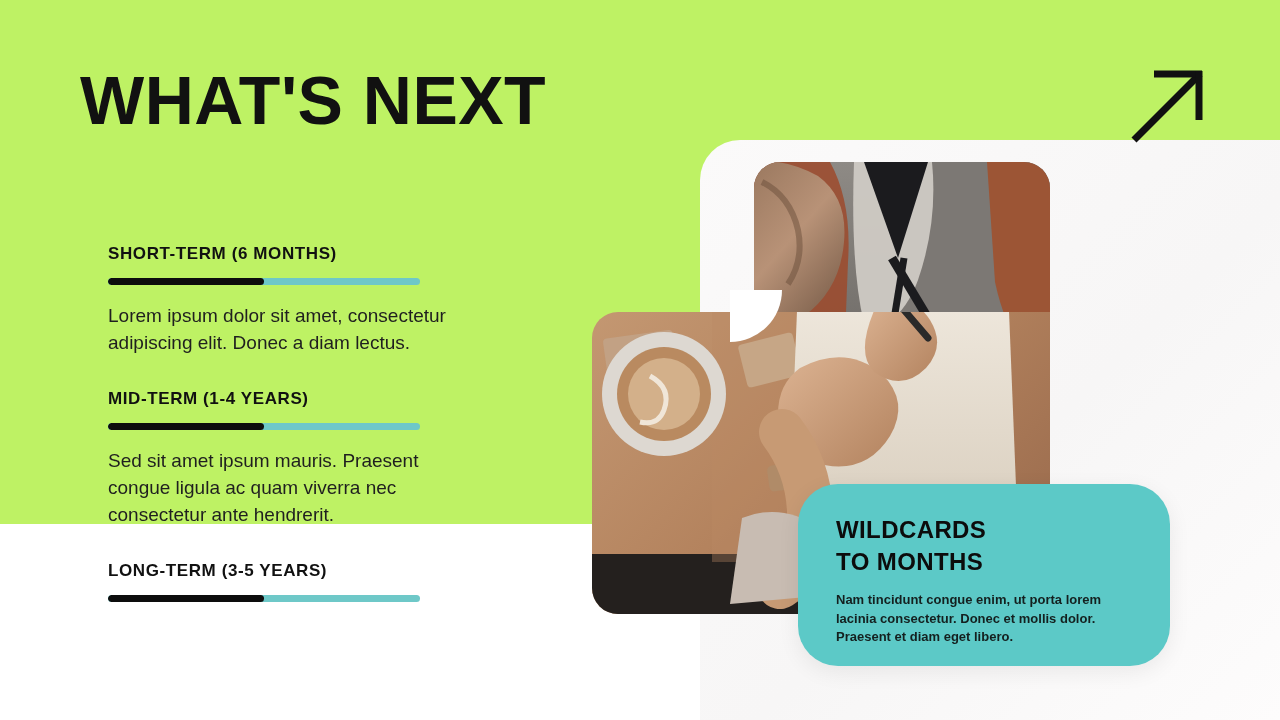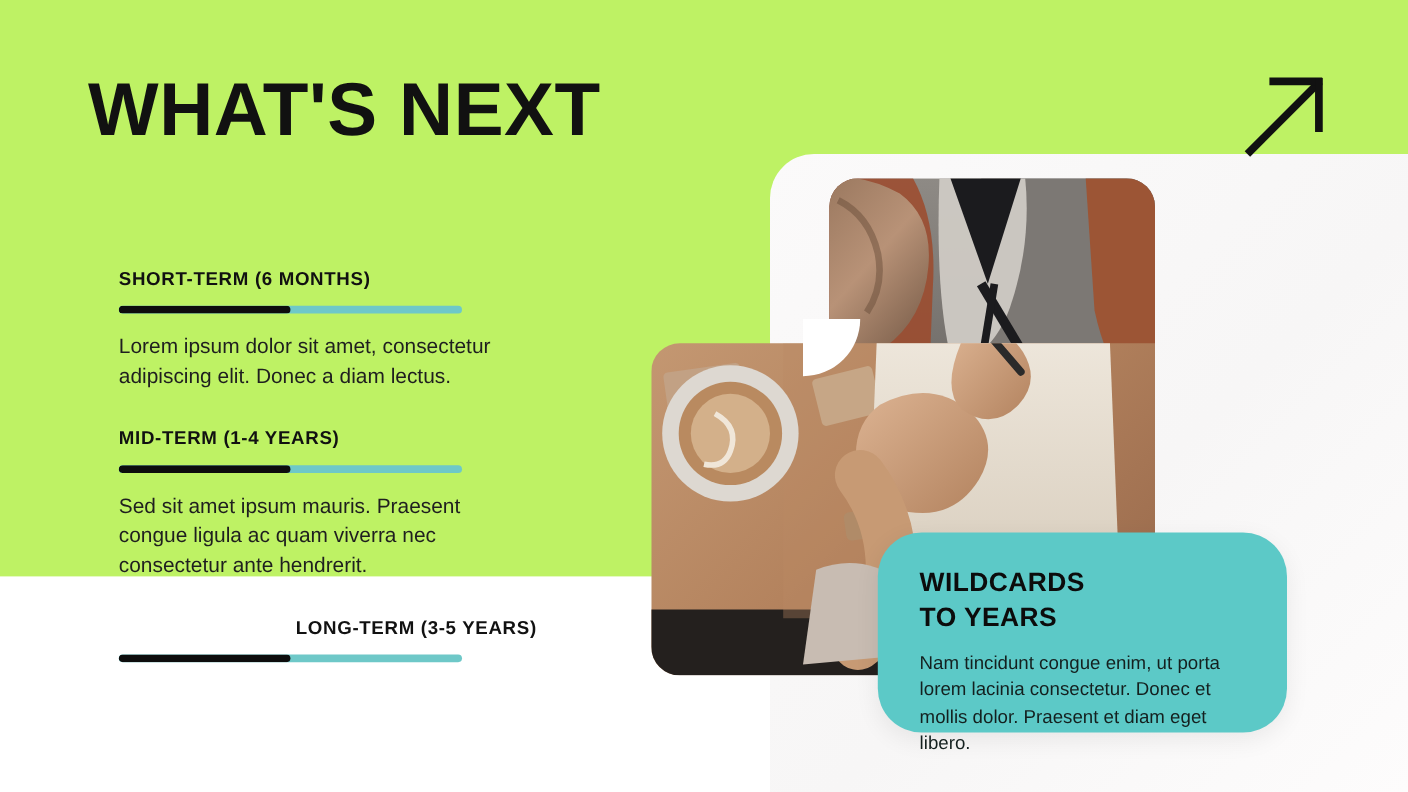--- a/index.html
+++ b/index.html
@@ -32,7 +32,7 @@
   
   .left-col { position:absolute; left:108px; top:204px; width:380px; z-index:3;margin-top:40px; }
   .section { margin-bottom:32px; }
-  .section:last-child { margin-bottom:0;text-align:right; }
+  .section:last-child { margin-bottom:0; }
   .sec-heading {
     font-size:17px; font-weight:700; letter-spacing:0.6px;
     color:#111111; margin-bottom:14px; white-space:nowrap;

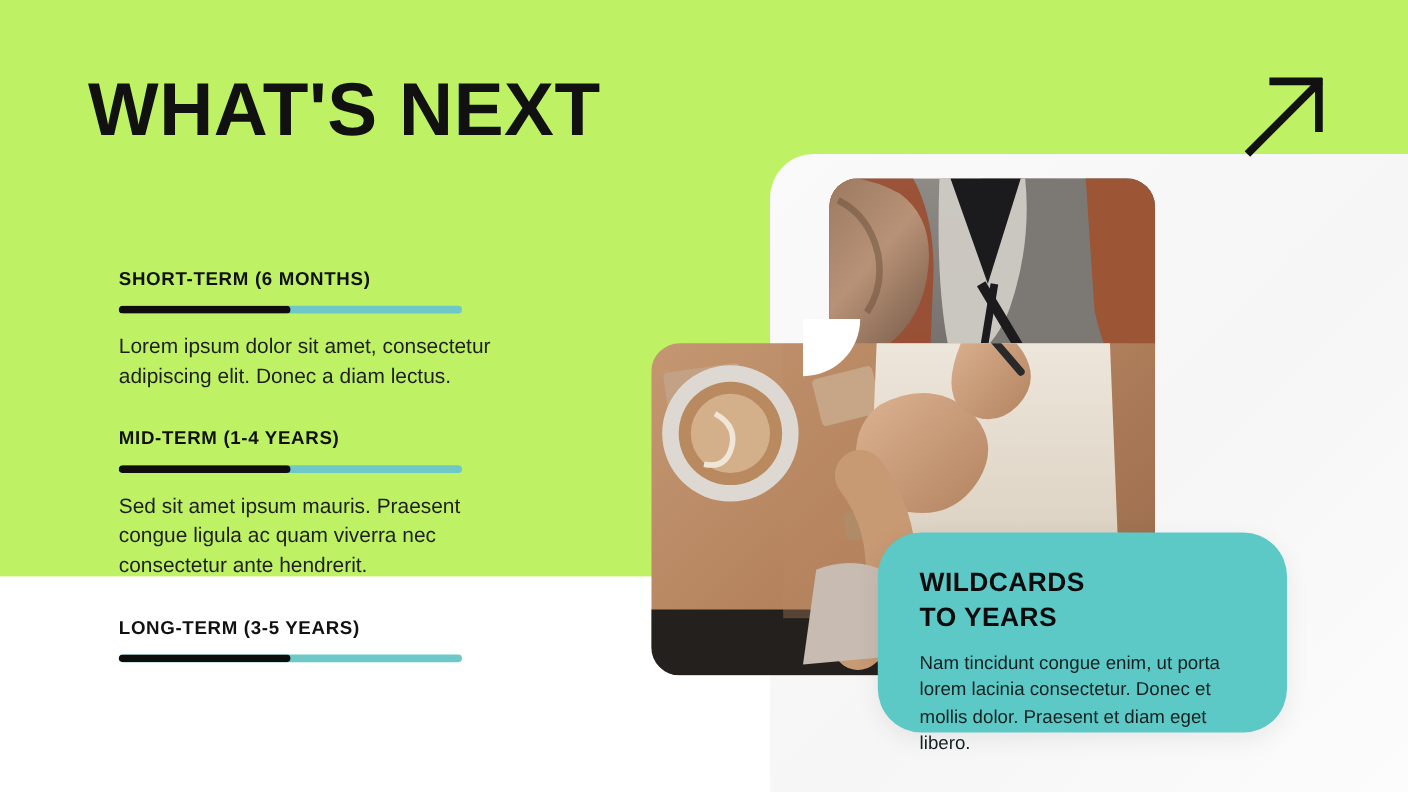--- a/index.html
+++ b/index.html
@@ -258,7 +258,7 @@
   <div class="wildcard">
     <div class="wc-title">
       <div>WILDCARDS</div>
-      <div>TO YEARS</div>
+      <div>TO MONTHS</div>
     </div>
     <div class="wc-body">Nam tincidunt congue enim, ut porta lorem lacinia consectetur. Donec et mollis dolor. Praesent et diam eget libero.</div>
   </div>

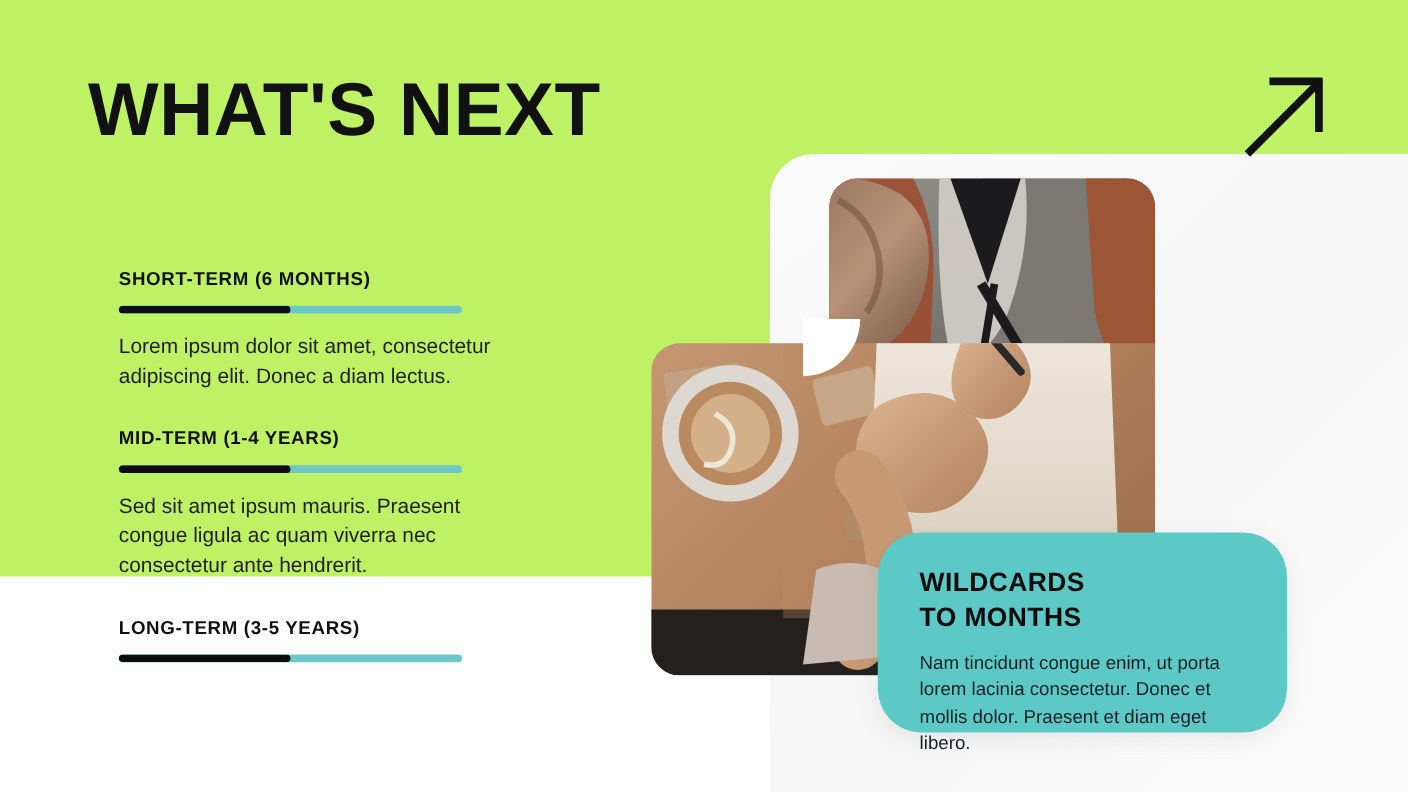--- a/index.html
+++ b/index.html
@@ -89,7 +89,7 @@
     color:#0c0c0c; line-height:1.32; margin-bottom:14px;
   }
   .wc-body {
-    font-size:17px; line-height:1.42; color:#14201f; width:300px;
+    font-size:13px; line-height:1.42; color:#14201f; width:300px;font-weight:bold;
   }
 </style>
 </head>

